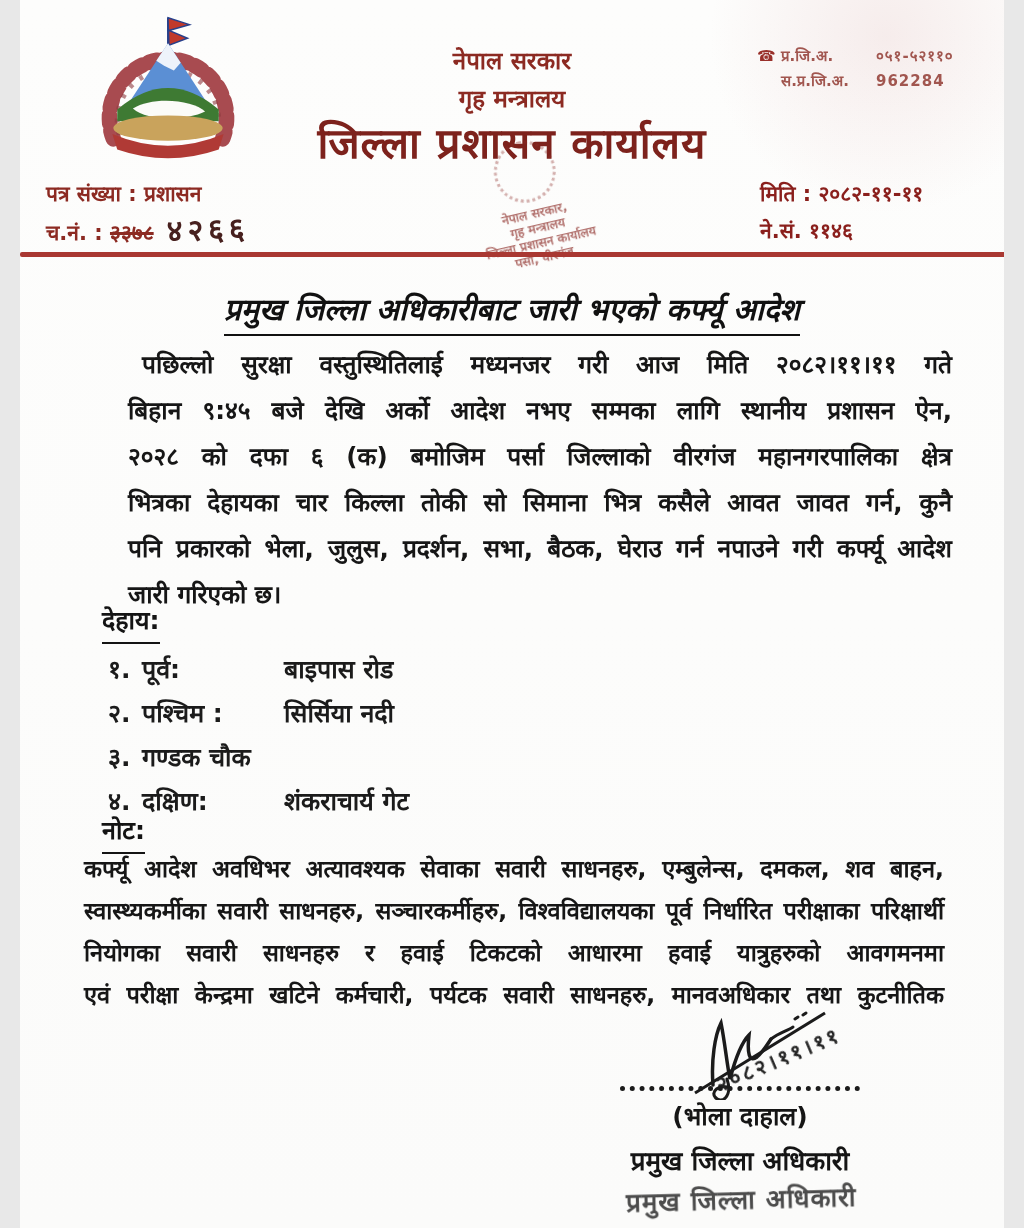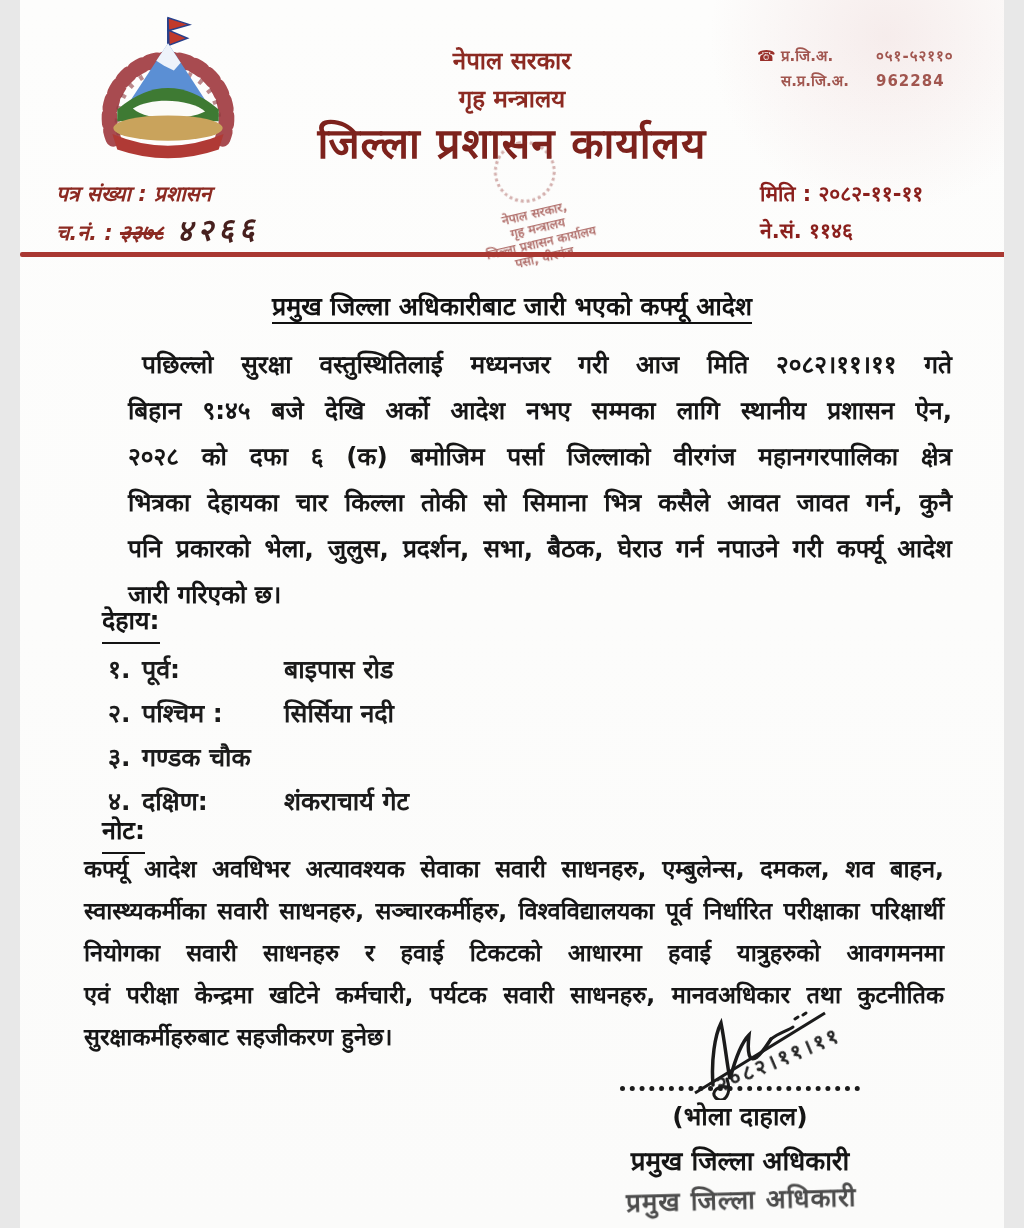--- a/index.html
+++ b/index.html
@@ -27,7 +27,7 @@
   .contact-row .c-icon{width:24px;color:#99302a;}
   .contact-row .c-label{width:95px;}
   .contact-row .c-value{flex:1;letter-spacing:1px;}
-  .left-meta{position:absolute;left:36px;top:176px;font-size:21px;font-weight:700;color:#8c2a22;line-height:36px;font-style:italic;}
+  .left-meta{position:absolute;left:26px;top:176px;font-size:21px;font-weight:700;color:#8c2a22;line-height:36px;}
   .strike{text-decoration:line-through;text-decoration-thickness:2.5px;}
   .handwritten-no{display:inline-block;font-size:30px;color:#47201e;transform:rotate(-2deg);letter-spacing:5px;font-weight:600;margin-left:6px;}
   .right-meta{position:absolute;left:740px;top:176px;font-size:21px;font-weight:700;color:#8a1f1c;line-height:37px;}

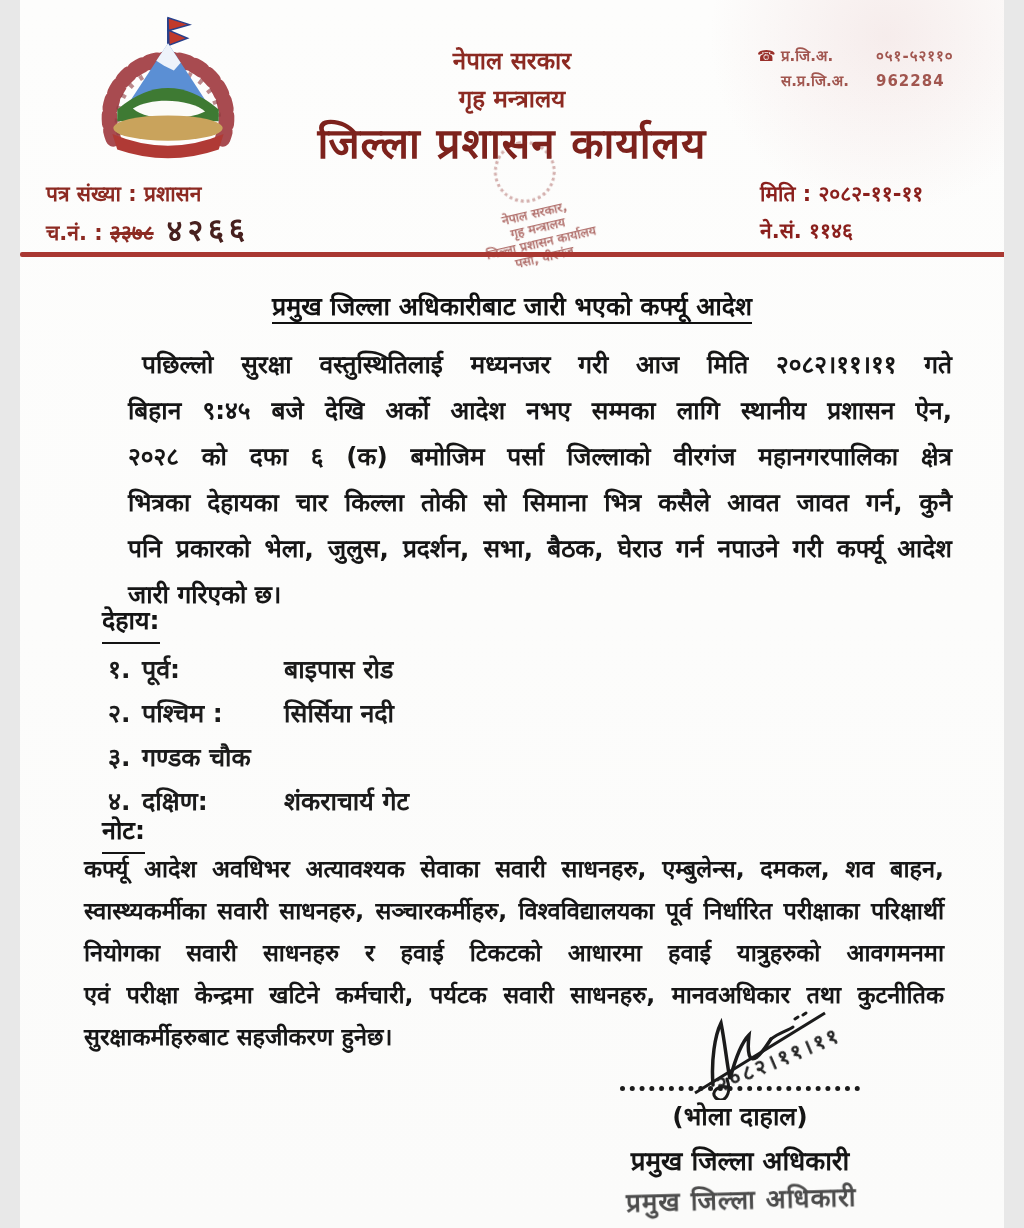--- a/index.html
+++ b/index.html
@@ -45,8 +45,8 @@
   
   .title-wrap{position:absolute;left:0;right:0;top:288px;text-align:center;}
   .title-text{
-    font-size:25px;font-weight:700;color:#111;
-    border-bottom:2.5px solid #111;padding-bottom:1px;
+    font-size:30px;font-weight:700;color:#111;
+    border-bottom:2.5px solid #111;padding-bottom:7px;font-style:italic;
   }
   .para{position:absolute;font-weight:600;color:#161616;}
   .para1{left:108px;top:342px;width:824px;font-size:24.5px;line-height:46px;}

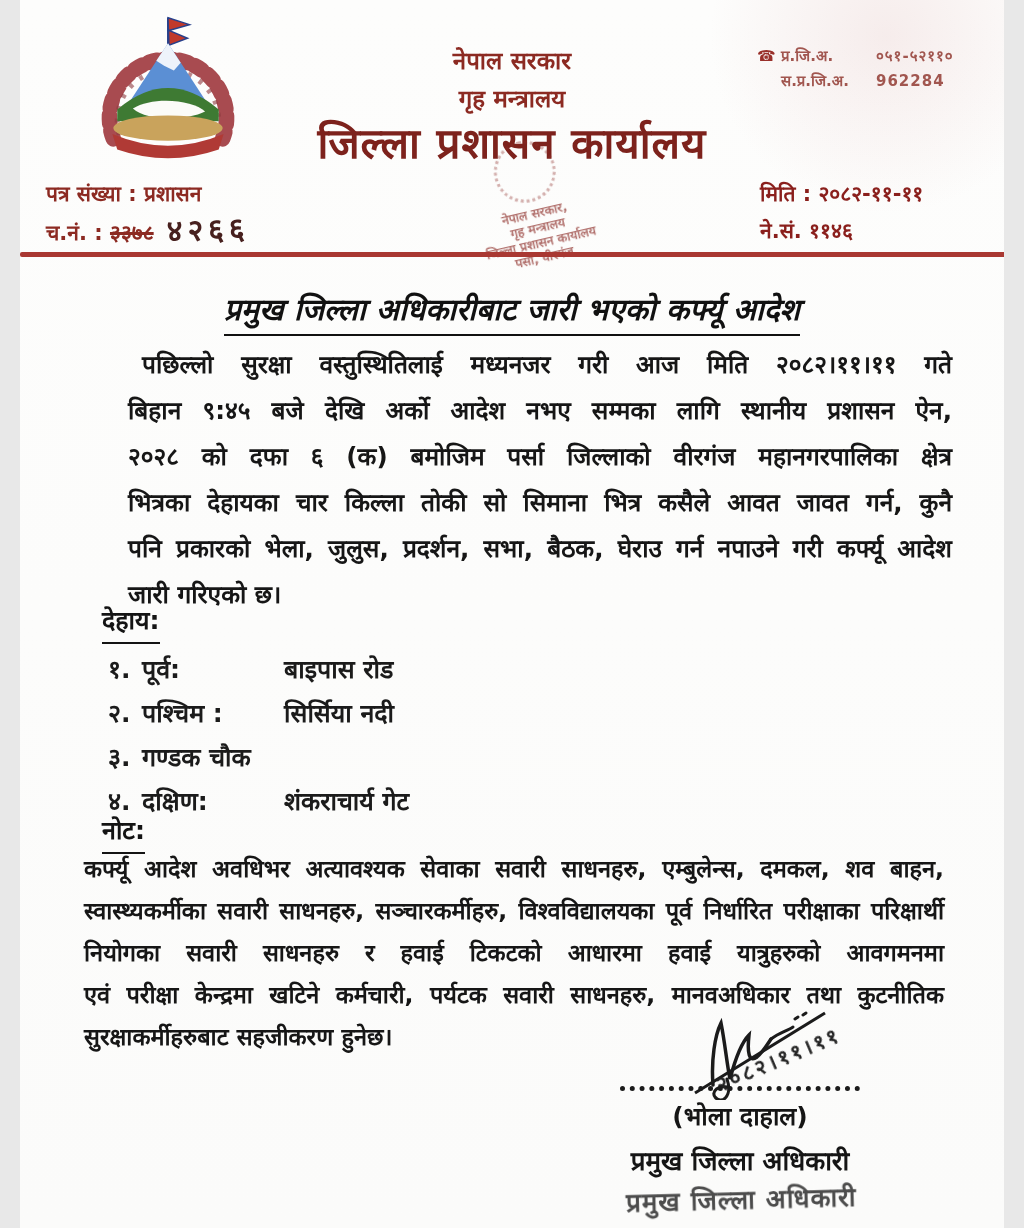--- a/index.html
+++ b/index.html
@@ -195,7 +195,6 @@
     <div class="jline">स्वास्थ्यकर्मीका सवारी साधनहरु, सञ्चारकर्मीहरु, विश्वविद्यालयका पूर्व निर्धारित परीक्षाका परिक्षार्थी</div>
     <div class="jline">नियोगका सवारी साधनहरु र हवाई टिकटको आधारमा हवाई यात्रुहरुको आवगमनमा</div>
     <div class="jline">एवं परीक्षा केन्द्रमा खटिने कर्मचारी, पर्यटक सवारी साधनहरु, मानवअधिकार तथा कुटनीतिक</div>
-    <div class="lastline">सुरक्षाकर्मीहरुबाट सहजीकरण हुनेछ।</div>
   </div>
 
   <svg class="sig-art" viewBox="0 0 240 95">

